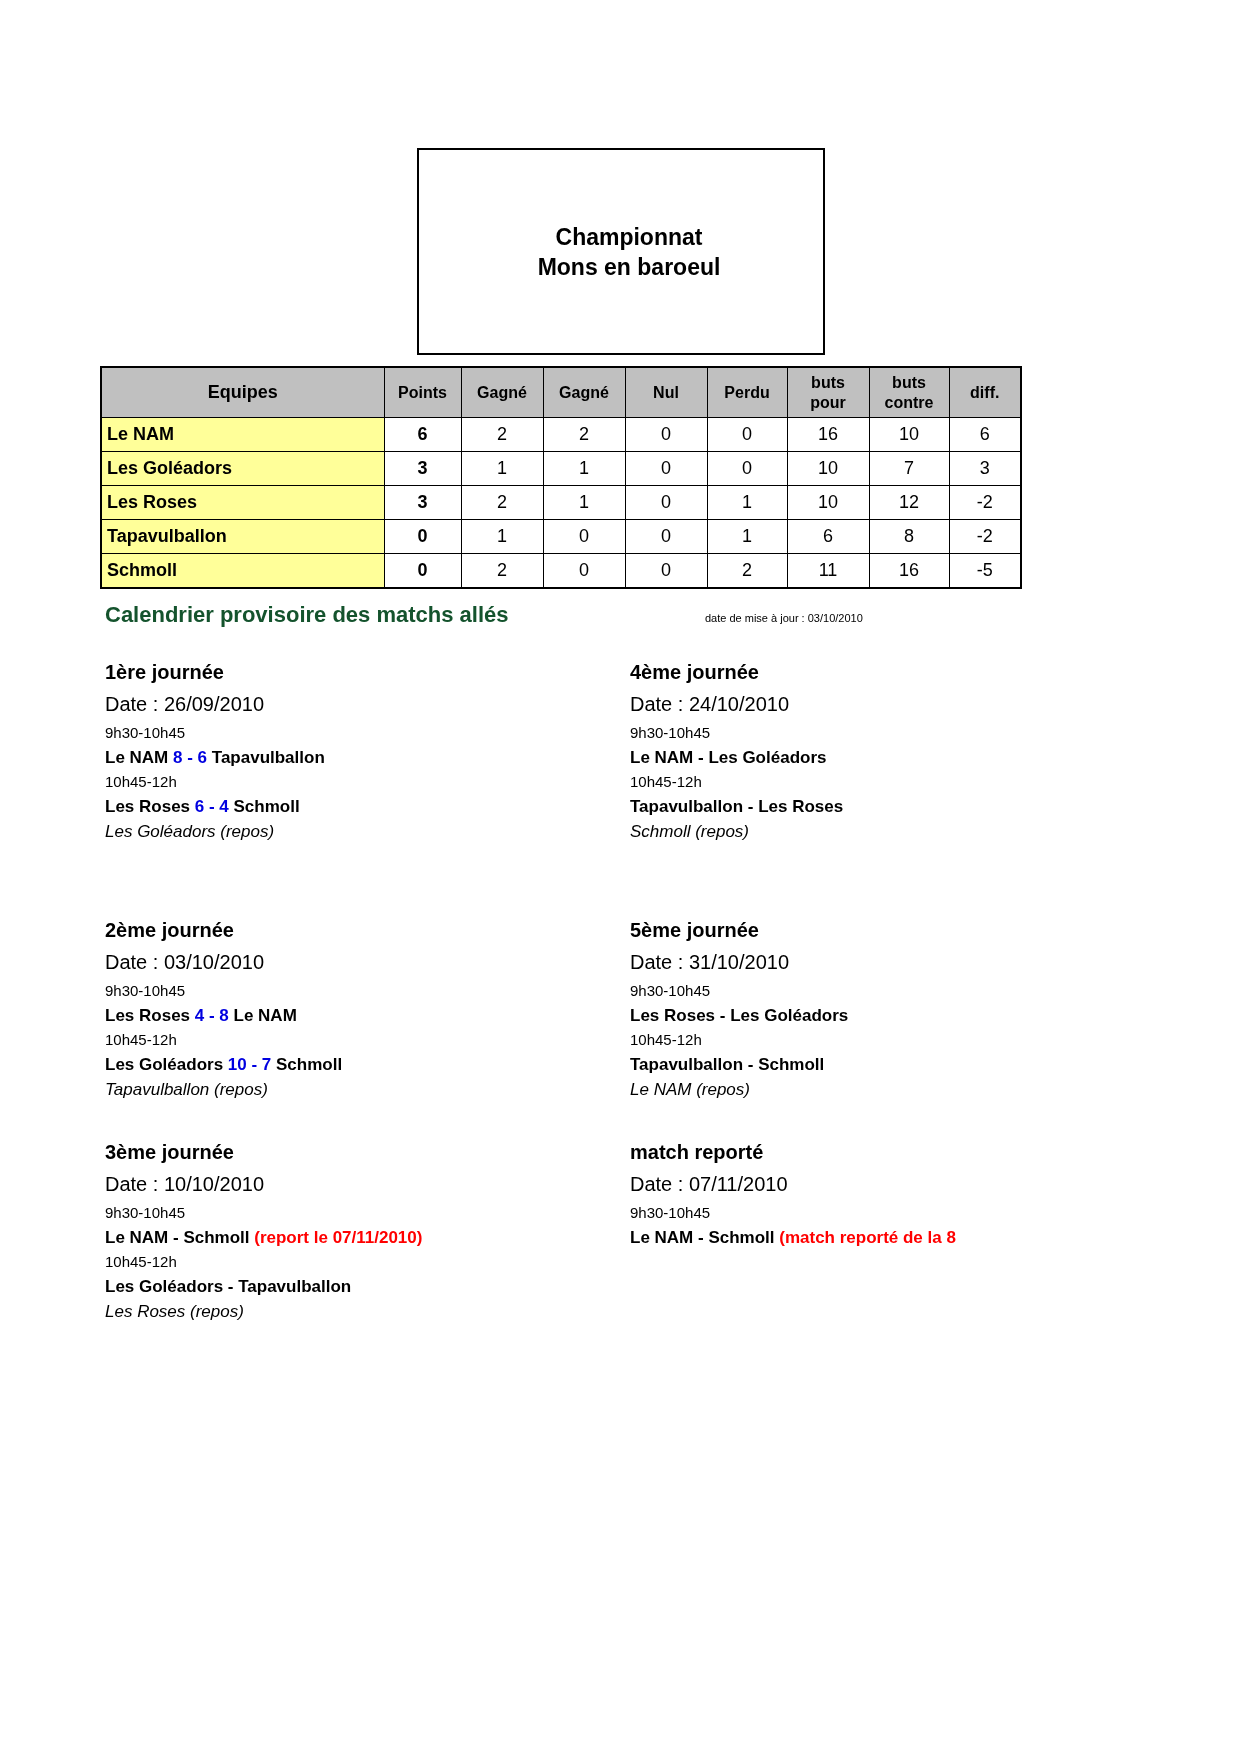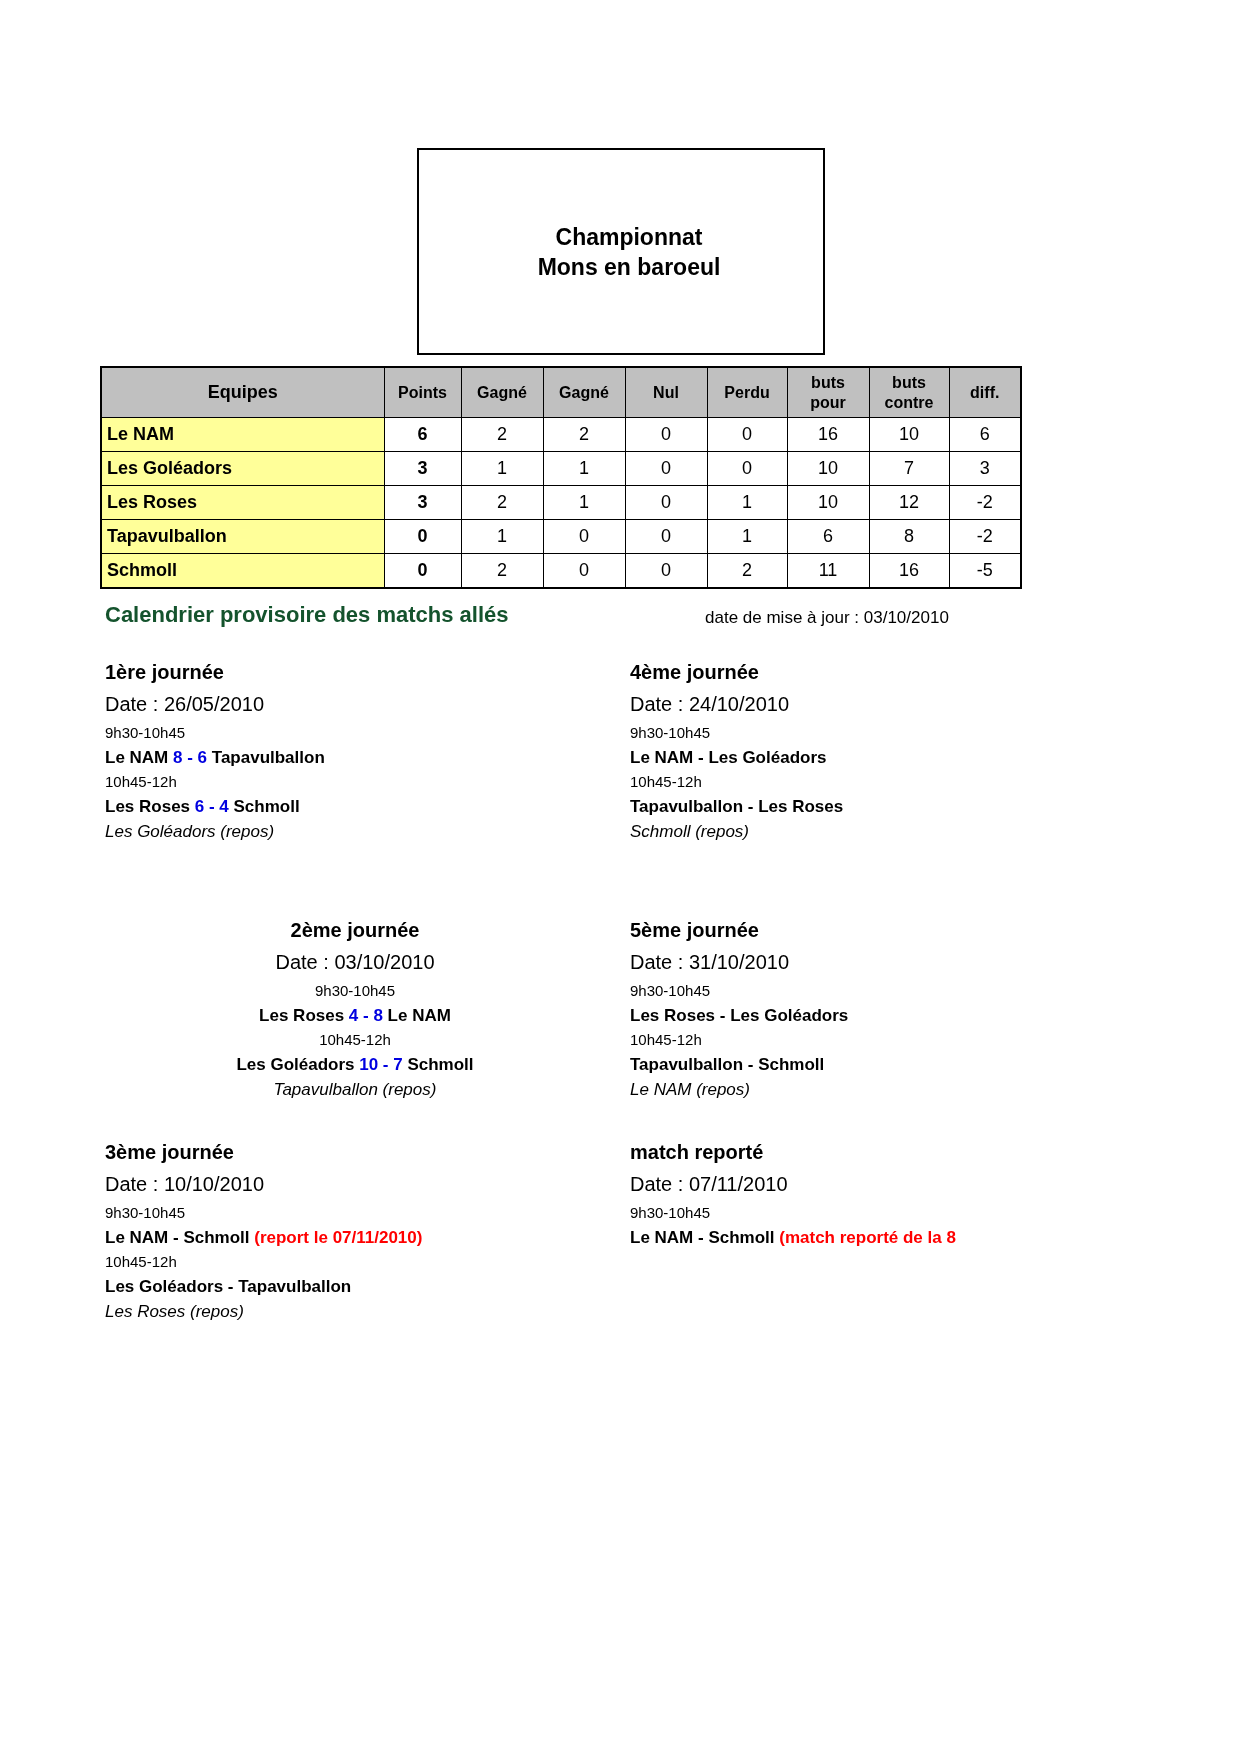--- a/index.html
+++ b/index.html
@@ -46,7 +46,7 @@
   }
   .update-date {
     position:absolute; left:705px; top:607px;
-    font-size:17px; line-height:22px;
+    font-size:11px; line-height:22px;
   }
 
   

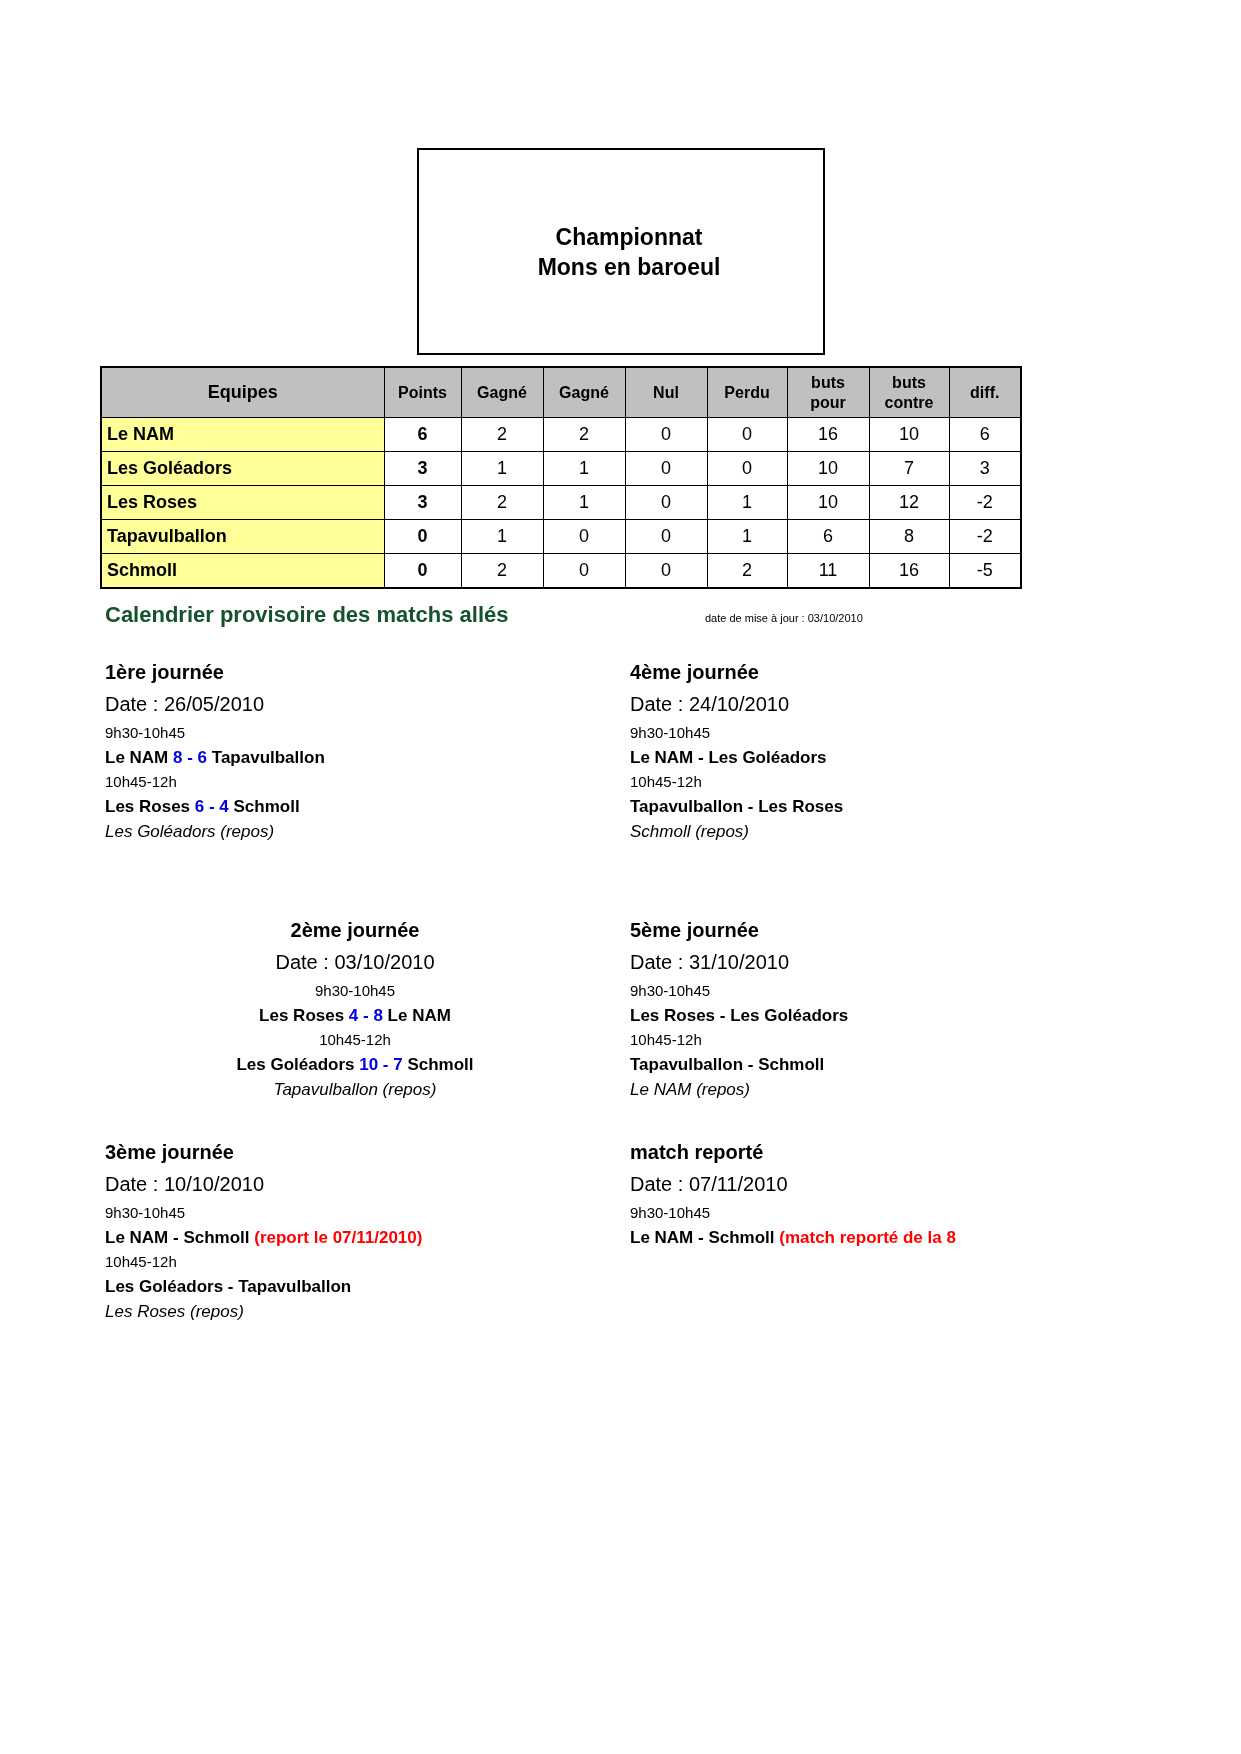--- a/index.html
+++ b/index.html
@@ -167,7 +167,7 @@
 
   <div class="jblock pos-r1c1">
     <div class="j-title">1ère journée</div>
-    <div class="j-date">Date : 26/05/2010</div>
+    <div class="j-date">Date : 26/09/2010</div>
     <div class="j-time">9h30-10h45</div>
     <div class="j-match"><span>Le NAM </span><span class="score">8 - 6</span><span> Tapavulballon</span></div>
     <div class="j-time">10h45-12h</div>

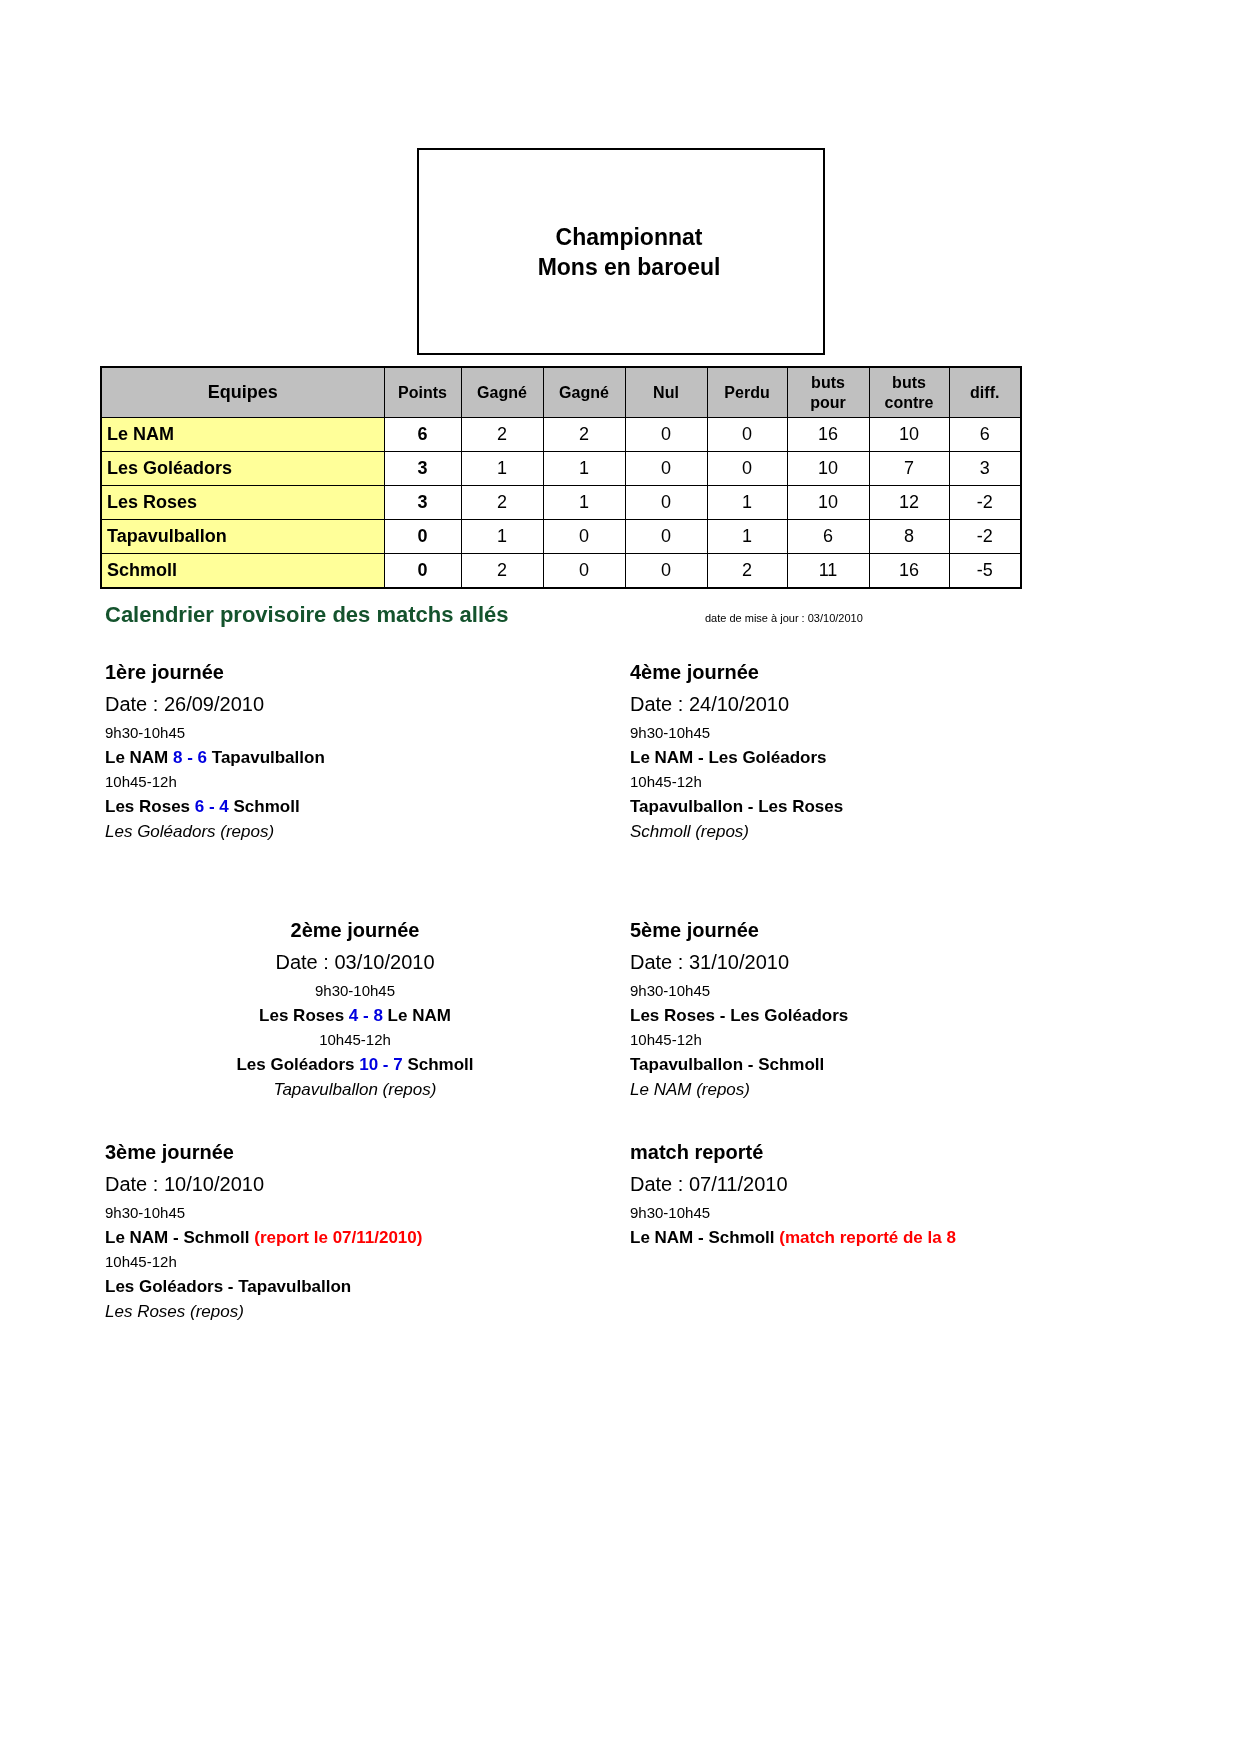--- a/index.html
+++ b/index.html
@@ -61,7 +61,7 @@
 
   .pos-r1c1 { left:105px; top:660px; }
   .pos-r1c2 { left:630px; top:660px; }
-  .pos-r2c1 { left:105px; top:918px;text-align:center; }
+  .pos-r2c1 { left:105px; top:918px; }
   .pos-r2c2 { left:630px; top:918px; }
   .pos-r3c1 { left:105px; top:1140px; }
   .pos-r3c2 { left:630px; top:1140px; }

